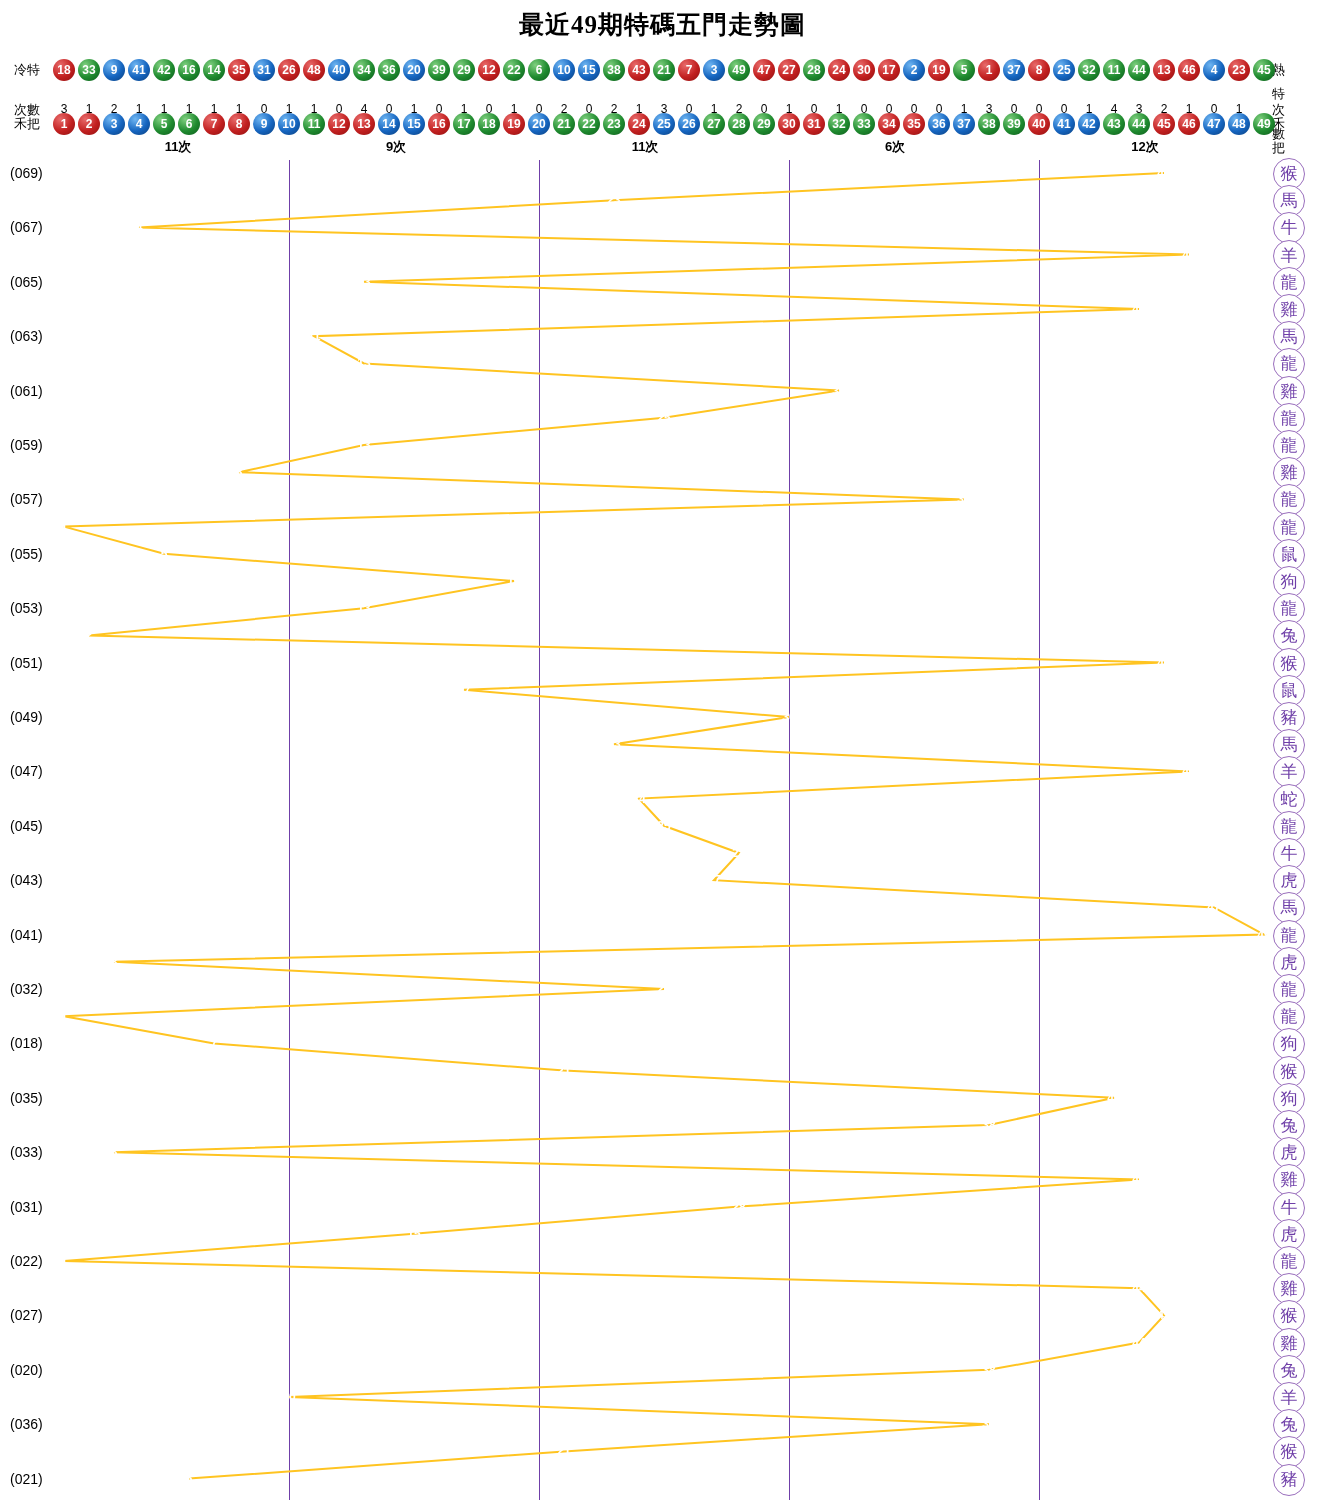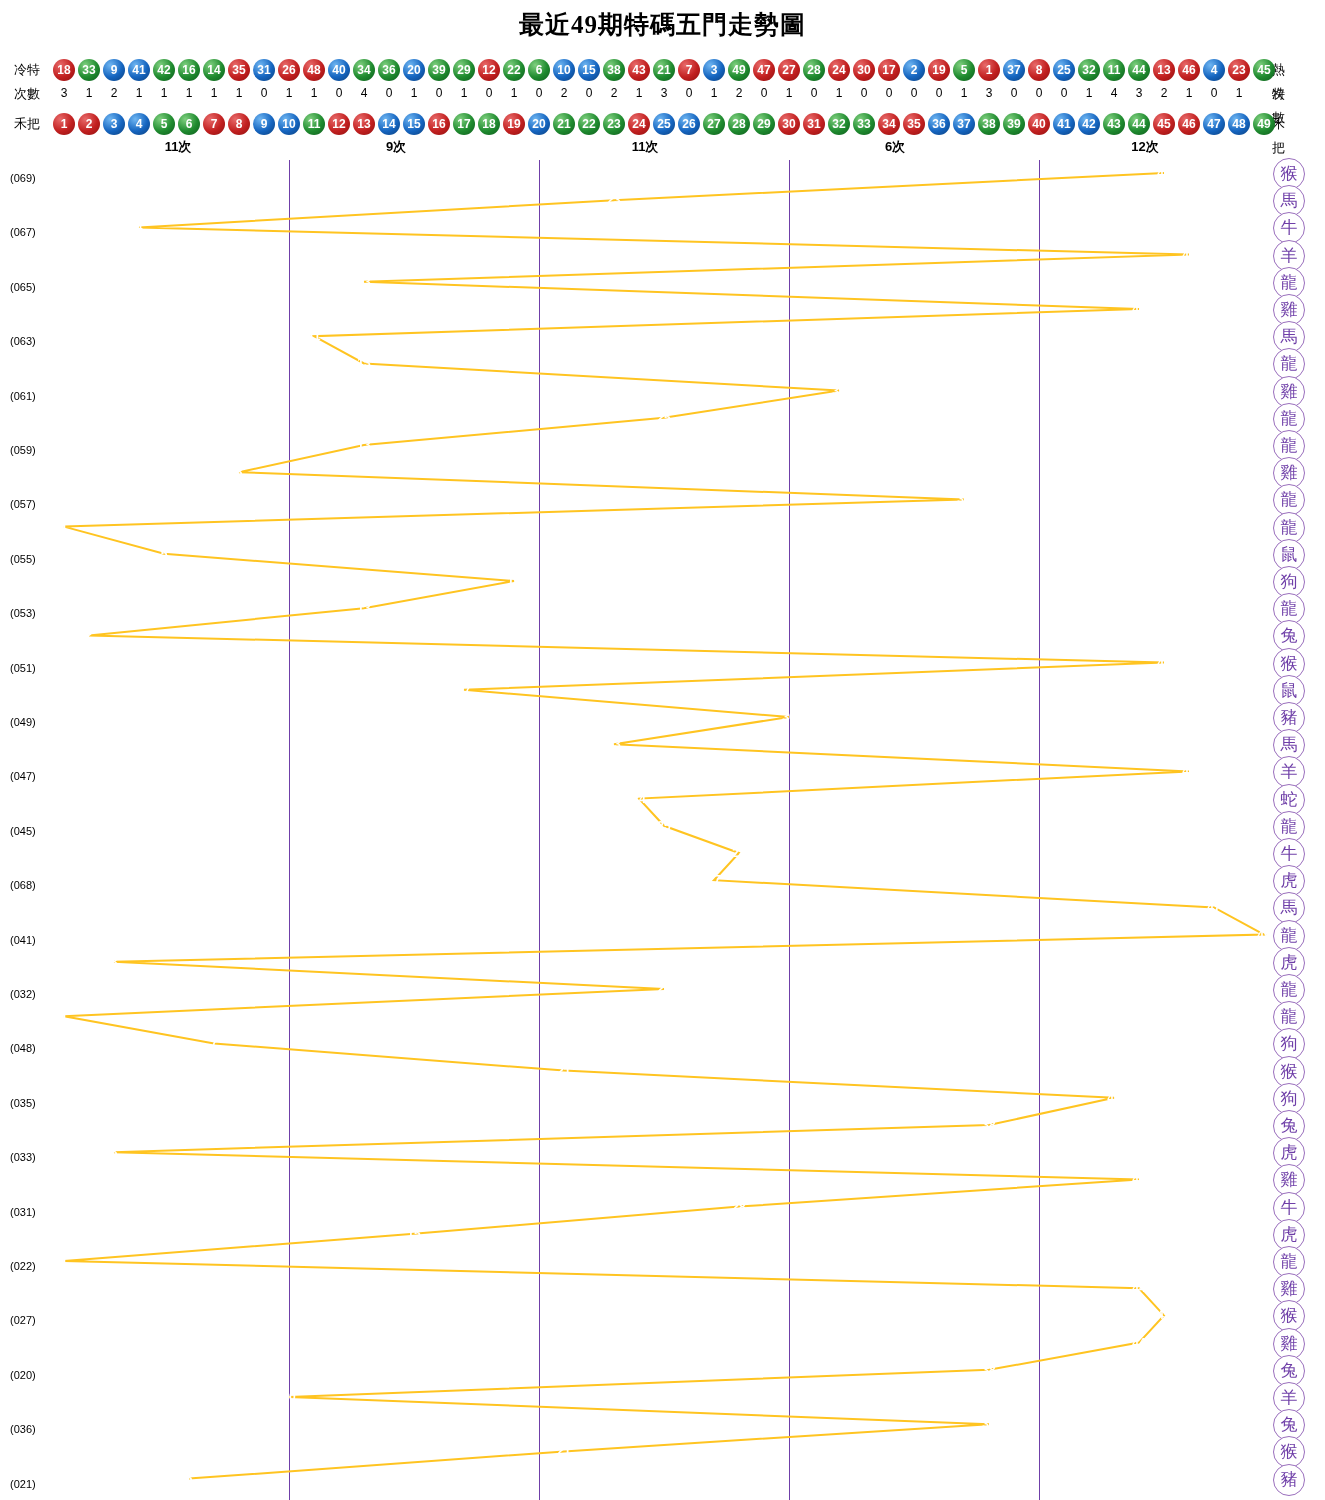--- a/index.html
+++ b/index.html
@@ -136,7 +136,7 @@
       <div class="ball red" style="left: 1228px; top: 1px;">23</div>
       <div class="ball green" style="left: 1253px; top: 1px;">45</div>
     </div>
-  <div class="hrow" id="row-count" style="top:24px;">
+  <div class="hrow" id="row-count" style="top:40px;">
       <div class="hlabel left">次數</div>
       <div class="hlabel right">次數</div>
       <div class="num" style="left: 53px; top: 0px;">3</div>

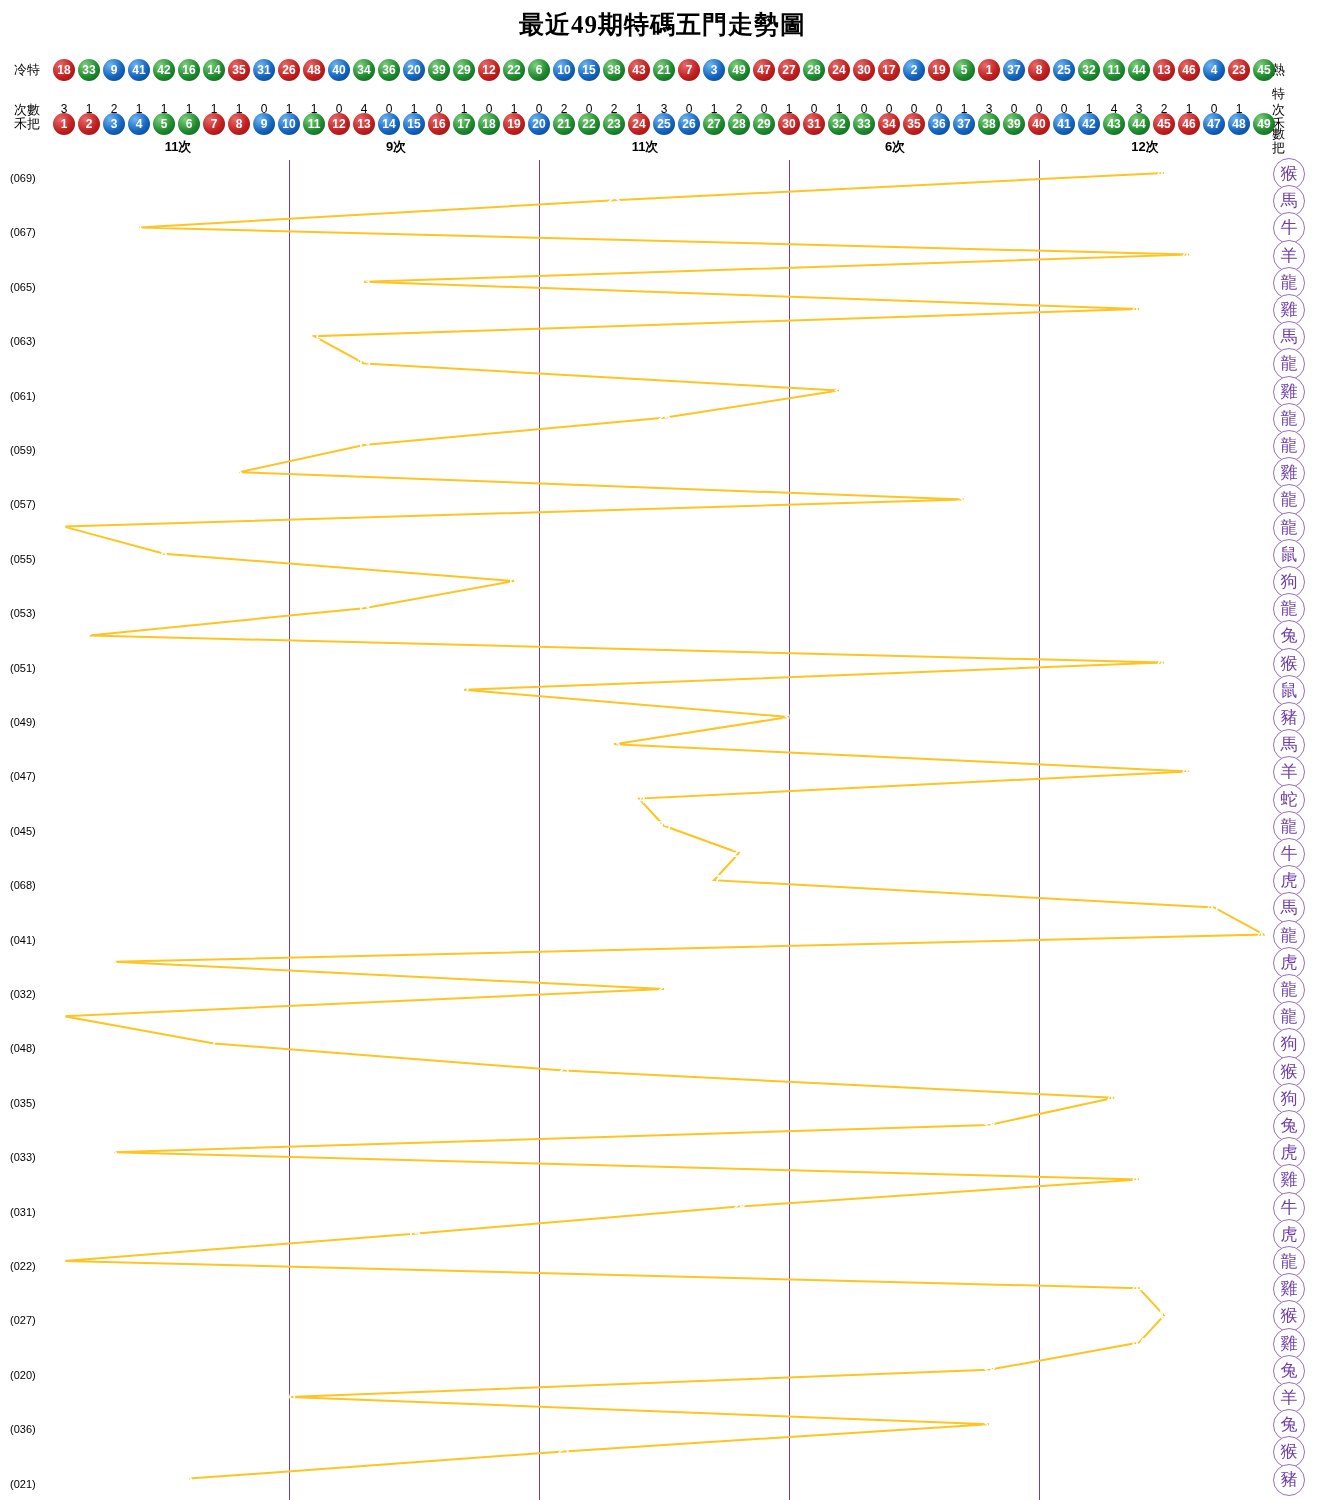--- a/index.html
+++ b/index.html
@@ -53,9 +53,8 @@
     text-align:center;width:60px;
   }
   .rowlabel{
-    position:absolute;left:10px;font-size:11px;color:#000;
+    position:absolute;left:10px;font-size:14px;color:#000;
     font-family:"Liberation Sans","DejaVu Sans",sans-serif;
-    margin-top:7px;
   }
   .pball{
     position:absolute;width:24px;height:24px;border-radius:50%;

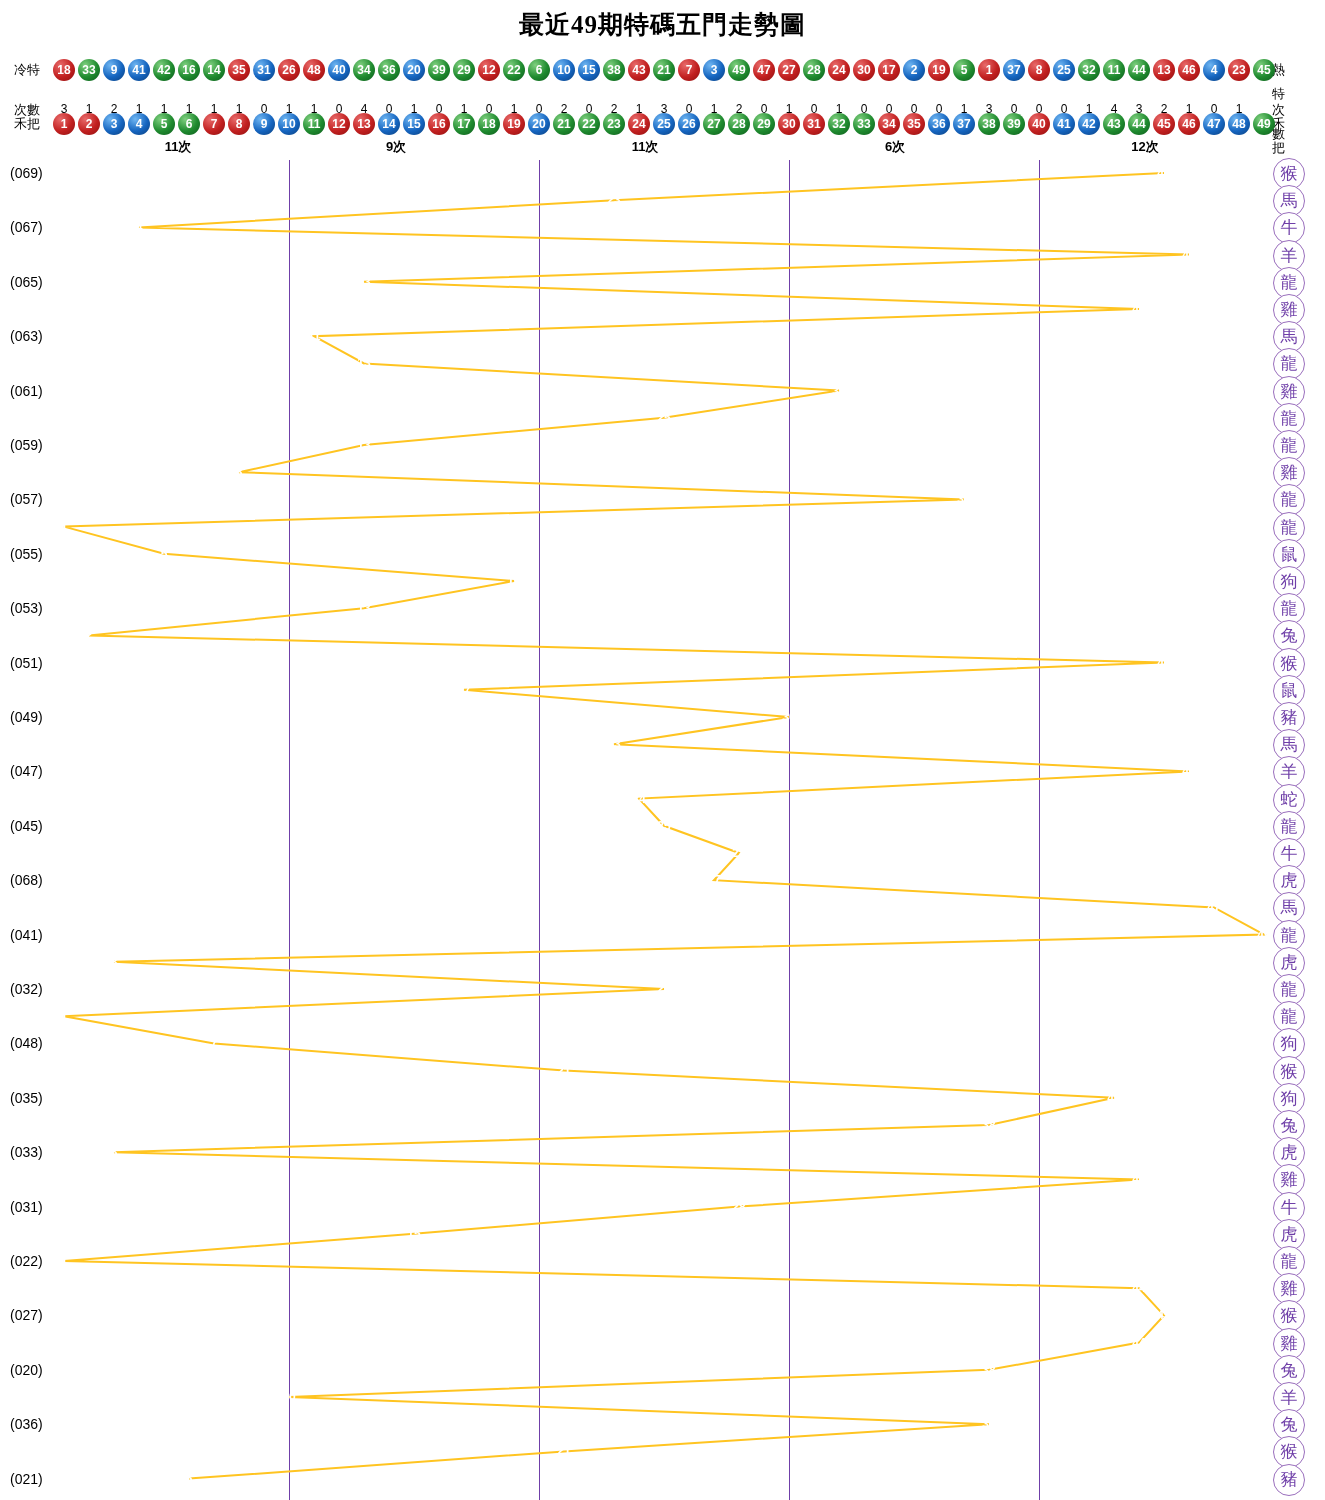--- a/index.html
+++ b/index.html
@@ -268,7 +268,7 @@
     <div class="rowlabel" style="top: 549px;">(049)</div>
     <div class="rowlabel" style="top: 603.4px;">(047)</div>
     <div class="rowlabel" style="top: 657.8px;">(045)</div>
-    <div class="rowlabel" style="top: 712.2px;">(068)</div>
+    <div class="rowlabel" style="top: 712.2px;">(043)</div>
     <div class="rowlabel" style="top: 766.6px;">(041)</div>
     <div class="rowlabel" style="top: 821px;">(032)</div>
     <div class="rowlabel" style="top: 875.4px;">(048)</div>

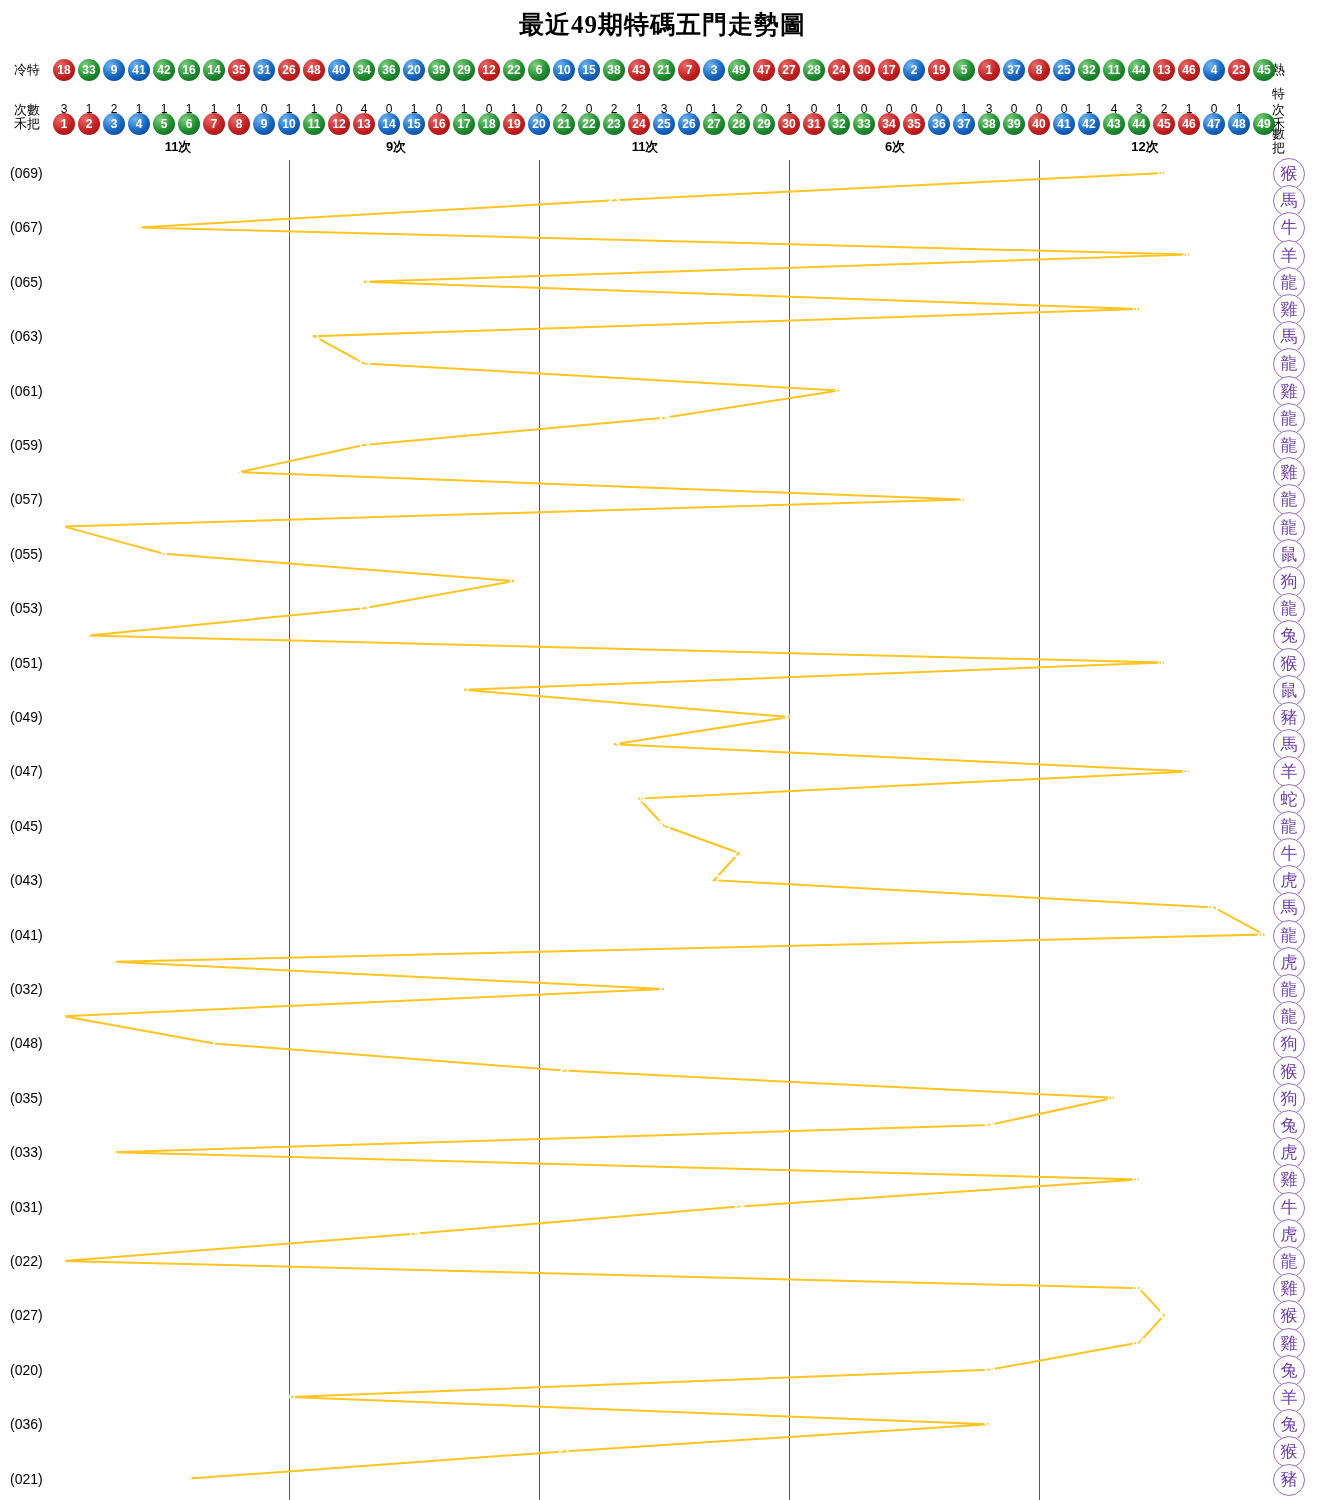--- a/index.html
+++ b/index.html
@@ -271,7 +271,7 @@
     <div class="rowlabel" style="top: 712.2px;">(043)</div>
     <div class="rowlabel" style="top: 766.6px;">(041)</div>
     <div class="rowlabel" style="top: 821px;">(032)</div>
-    <div class="rowlabel" style="top: 875.4px;">(048)</div>
+    <div class="rowlabel" style="top: 875.4px;">(018)</div>
     <div class="rowlabel" style="top: 929.8px;">(035)</div>
     <div class="rowlabel" style="top: 984.2px;">(033)</div>
     <div class="rowlabel" style="top: 1038.6px;">(031)</div>

